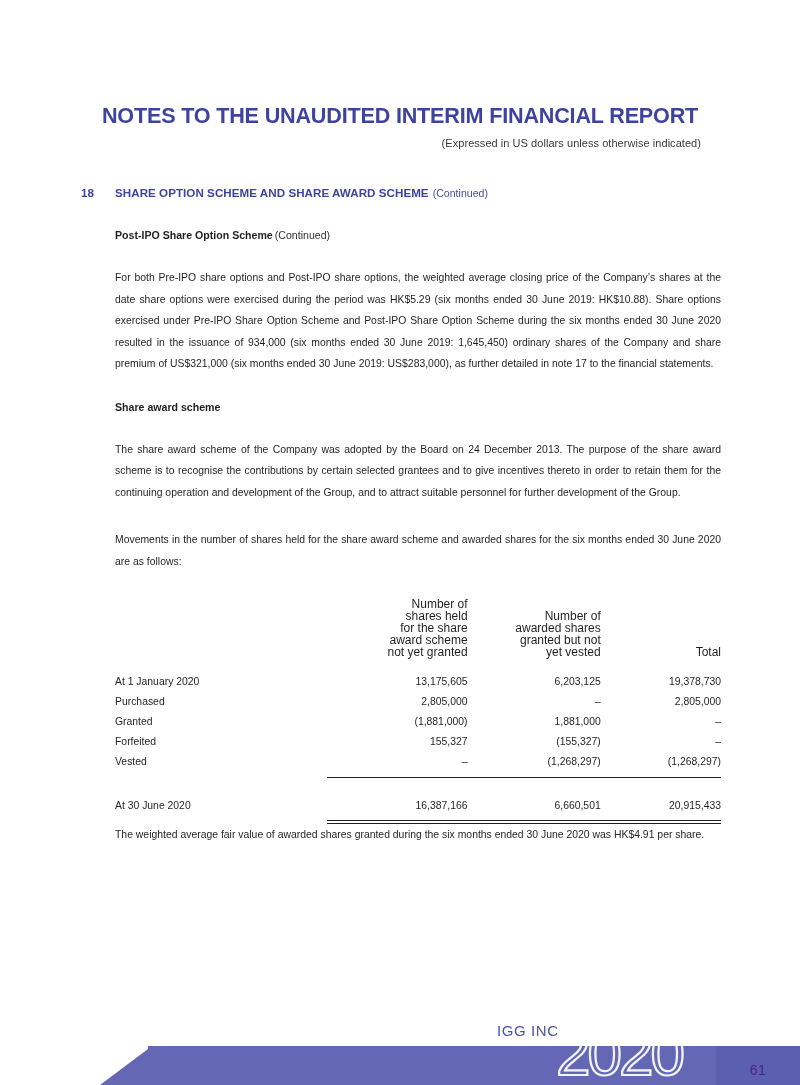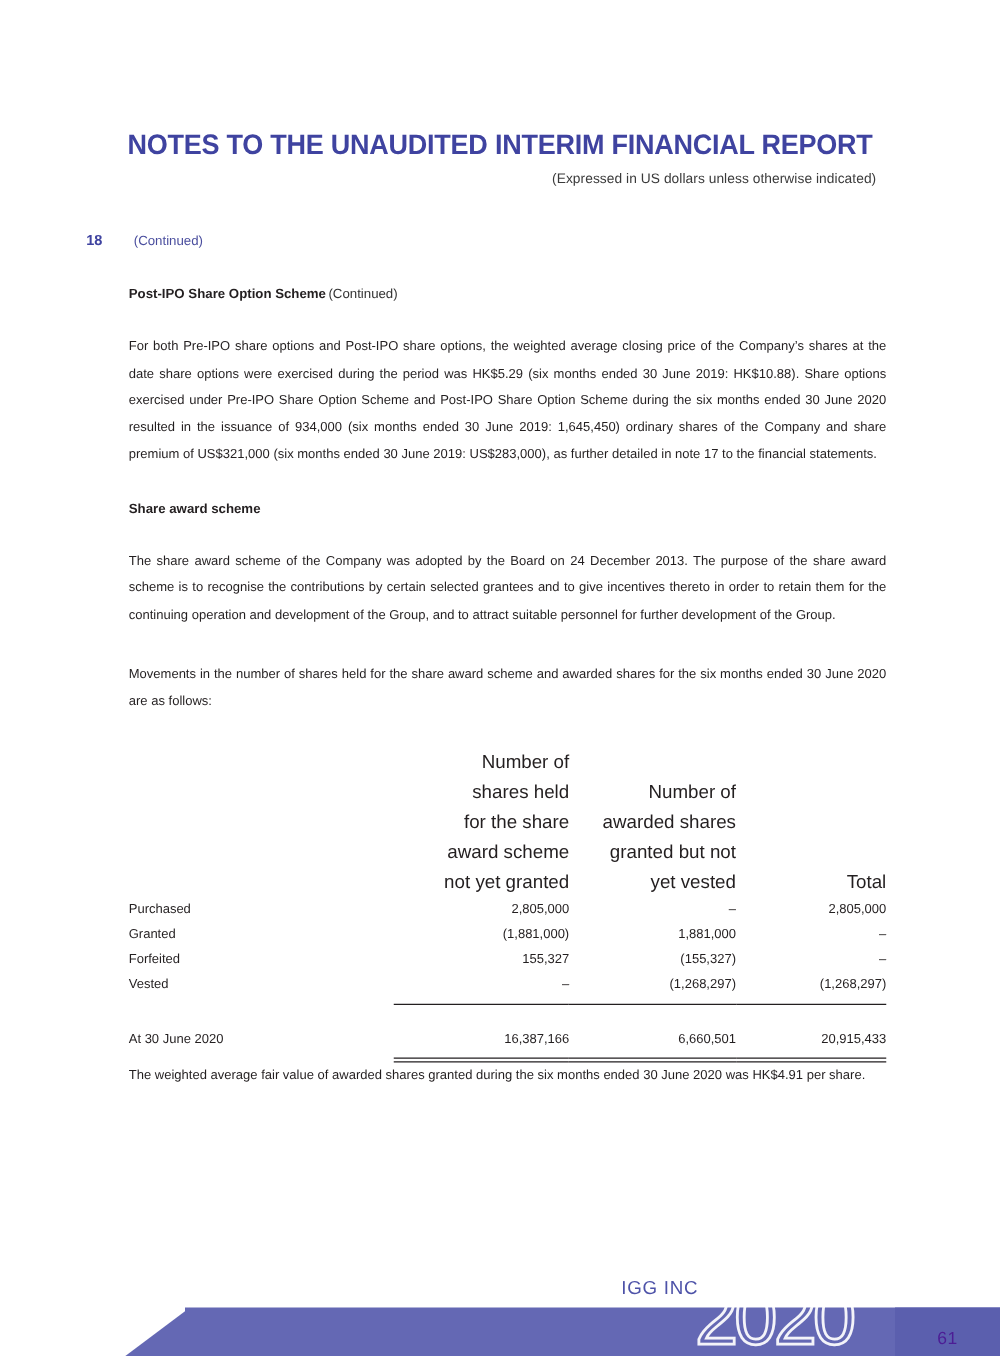--- a/index.html
+++ b/index.html
@@ -44,7 +44,7 @@
   
   .content {
     position: absolute;
-    left: 69px;
+    left: 81px;
     top: 186px;
     width: 640px;
   }

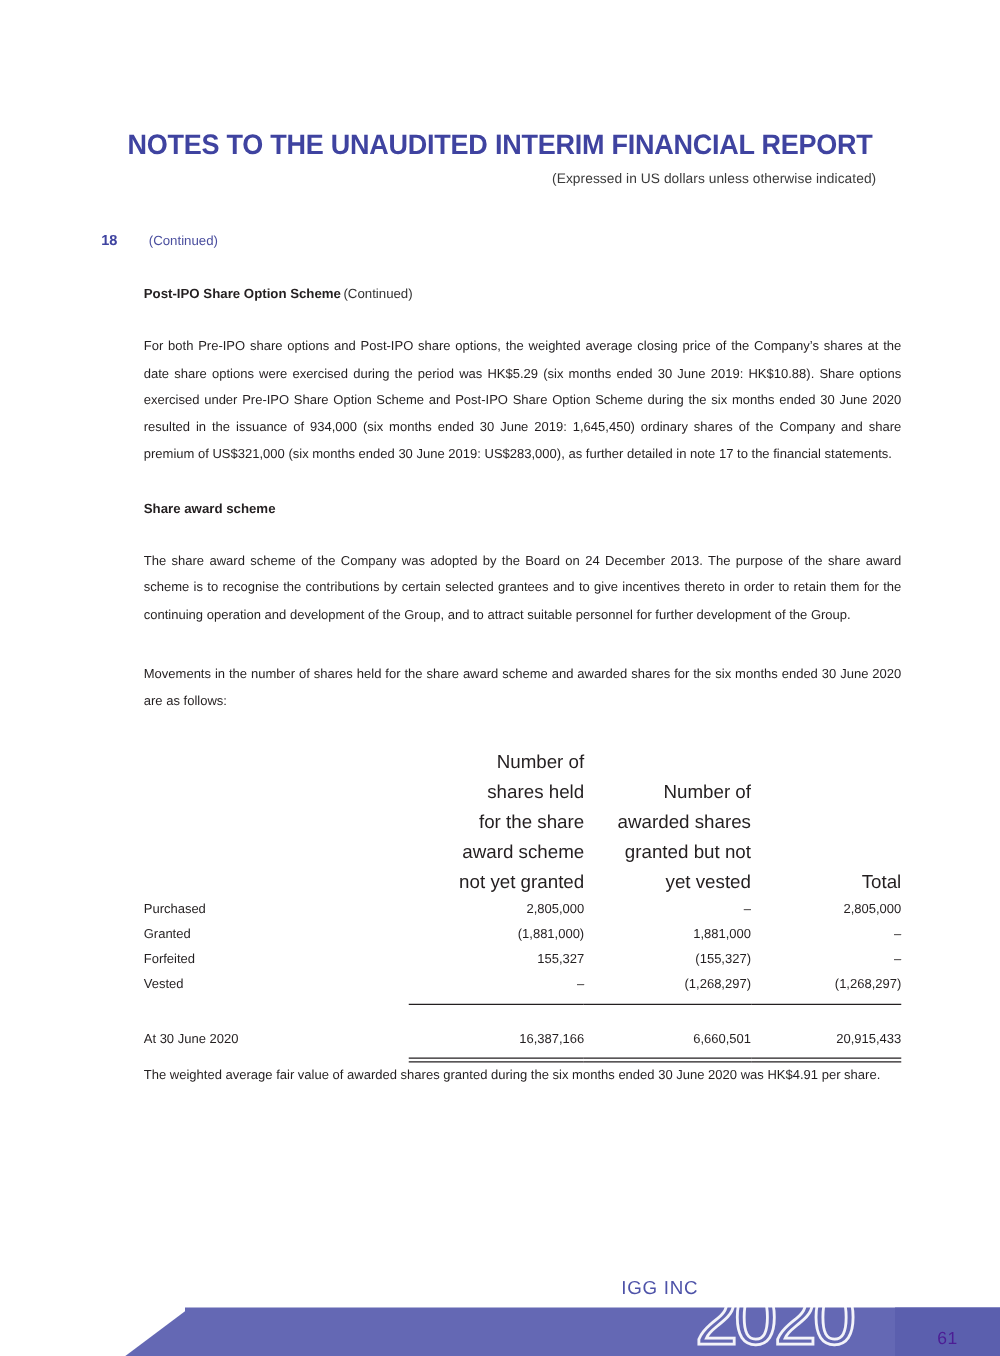--- a/index.html
+++ b/index.html
@@ -235,6 +235,7 @@
 
   <div class="section-head">
     <span class="section-num">18</span>
+    <span class="section-title-text">SHARE OPTION SCHEME AND SHARE AWARD SCHEME</span>
     <span class="cont-note">(Continued)</span>
   </div>
 

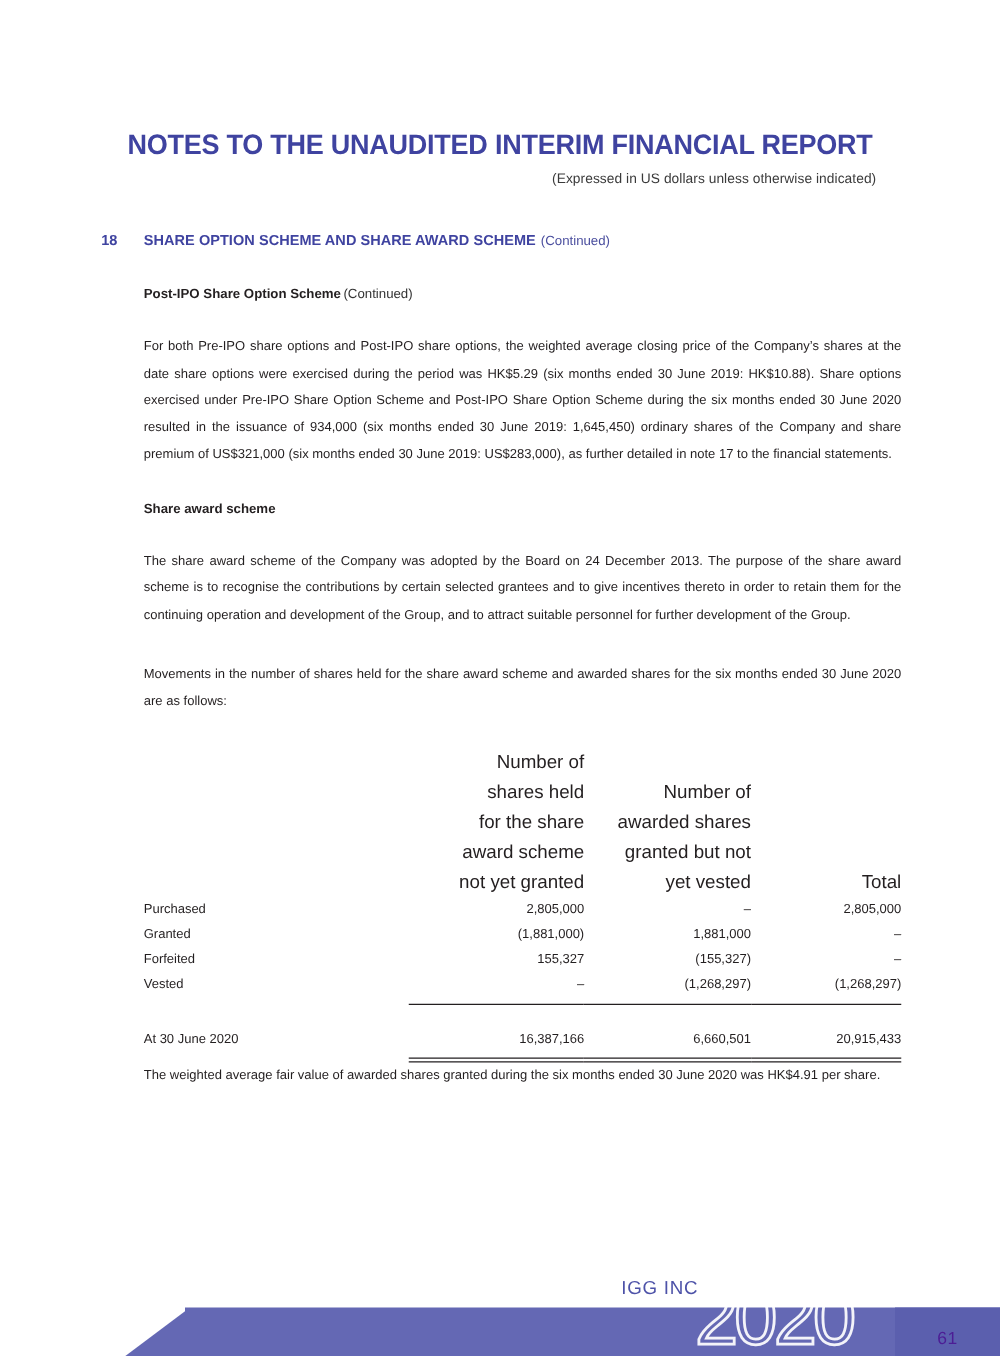--- a/index.html
+++ b/index.html
@@ -120,8 +120,8 @@
   th.hcell {
     text-align: right;
     font-weight: bold;
-    font-size: 15px;
-    line-height: 24px;
+    font-size: 12px;
+    line-height: 12px;
     padding-bottom: 4px;
     white-space: pre-line;
   }

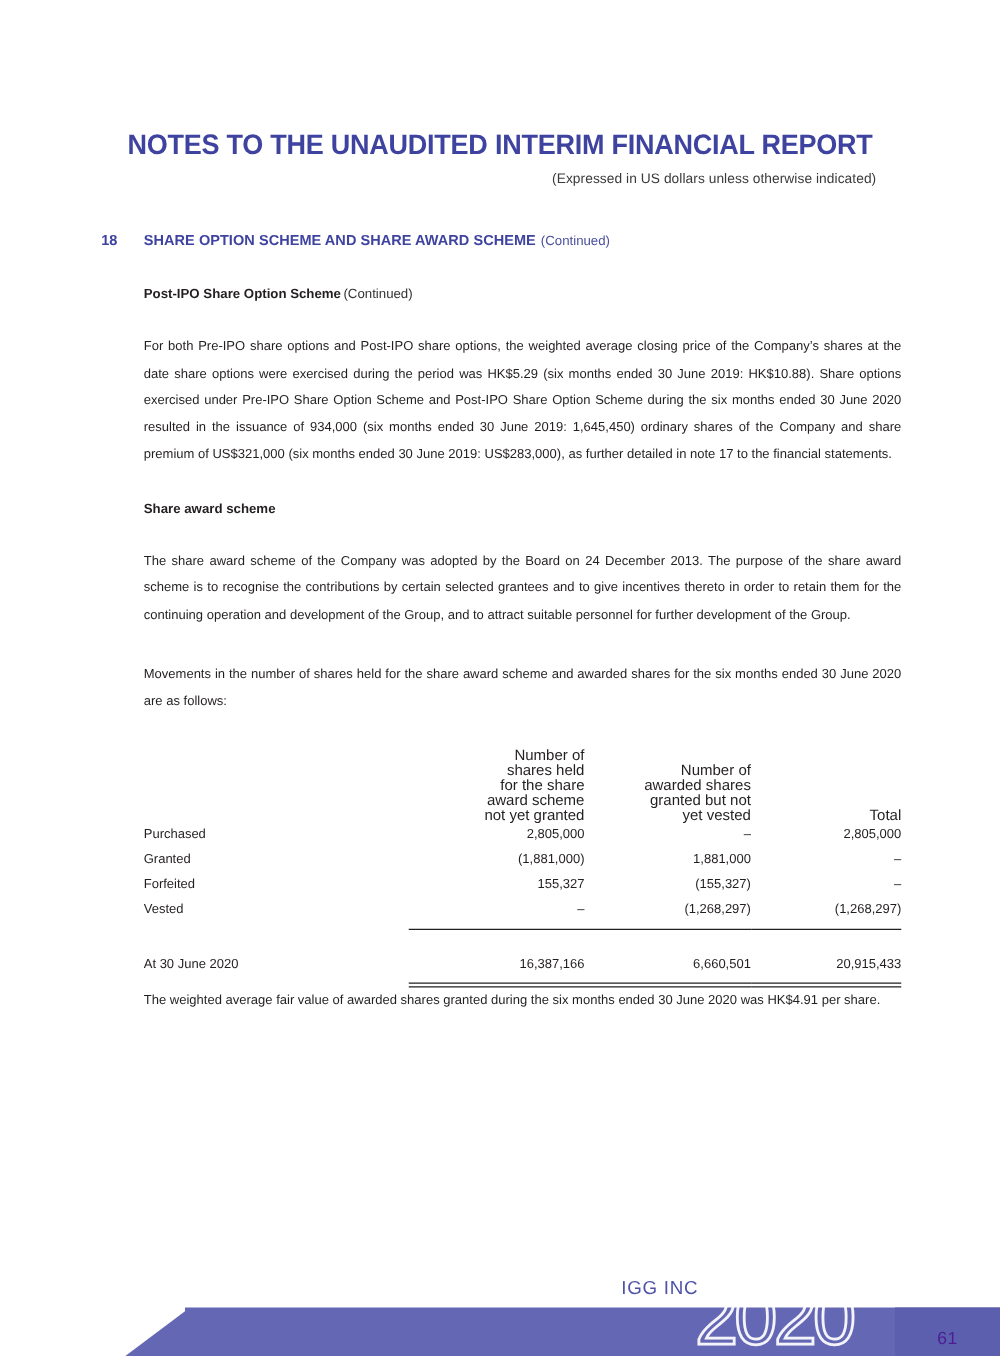--- a/index.html
+++ b/index.html
@@ -276,6 +276,12 @@
         </tr>
       </thead>
       <tbody>
+        <tr class="first-data">
+          <td class="rlabel">At 1 January 2020</td>
+          <td class="rnum">13,175,605</td>
+          <td class="rnum">6,203,125</td>
+          <td class="rnum">19,378,730</td>
+        </tr>
         <tr>
           <td class="rlabel">Purchased</td>
           <td class="rnum">2,805,000</td>

